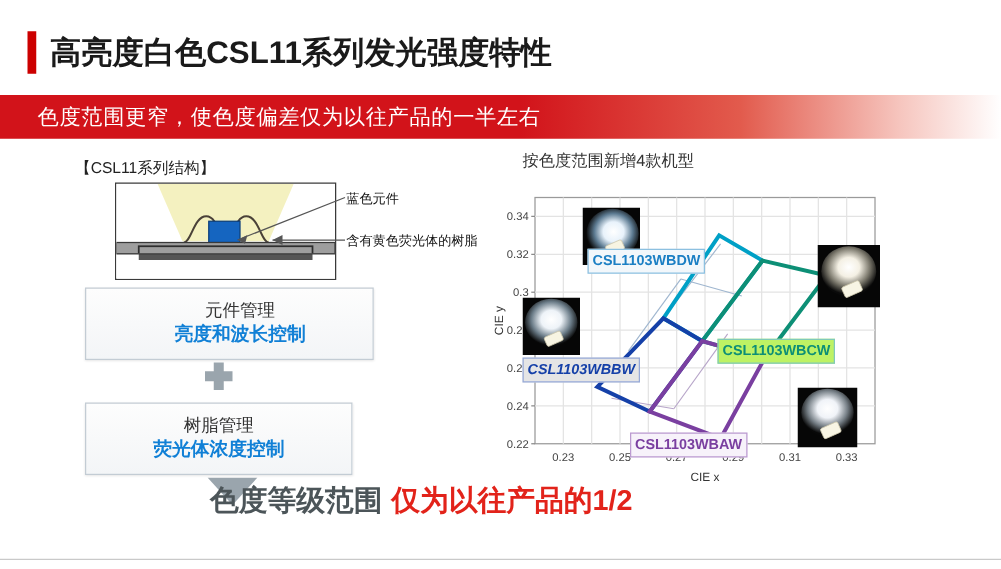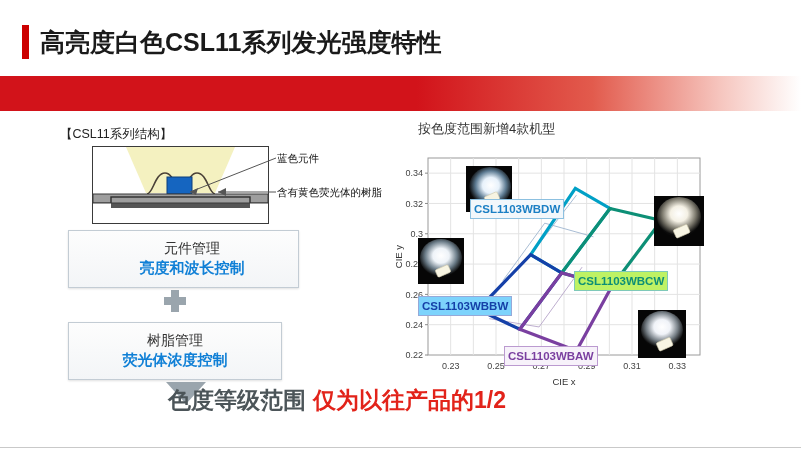--- a/index.html
+++ b/index.html
@@ -83,6 +83,7 @@
   </div>
 
   <div class="banner"></div>
+  <div class="banner-text">色度范围更窄，使色度偏差仅为以往产品的一半左右</div>
 
   <div class="struct-caption">【CSL11系列结构】</div>
 

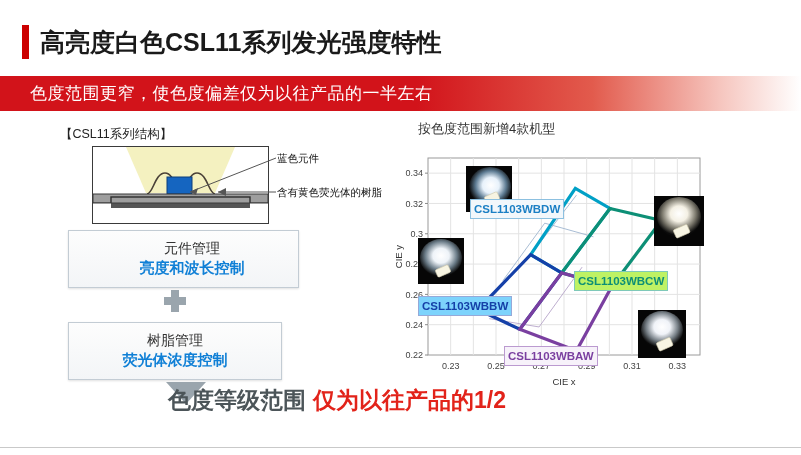--- a/index.html
+++ b/index.html
@@ -61,7 +61,7 @@
        background:#f2f7fb;white-space:nowrap;}
   #lbl-bdw{left:470px;top:199px;color:#1b7fc4;border:1px solid #8cc0e0;}
   #lbl-bcw{left:574px;top:271px;color:#0d8f76;border:1px solid #7fc9ba;background:#bef264;}
-  #lbl-bbw{left:418px;top:296px;color:#1540a8;border:1px solid #96a9d8;background:#7dd3fc;}
+  #lbl-bbw{left:418px;top:286px;color:#1540a8;border:1px solid #96a9d8;background:#e5e5e5;font-style:italic;}
   #lbl-baw{left:504px;top:346px;color:#7a3fa0;border:1px solid #bb9ad0;background:#f7f2fa;}
 
   .thumb{position:absolute;border:0;}

